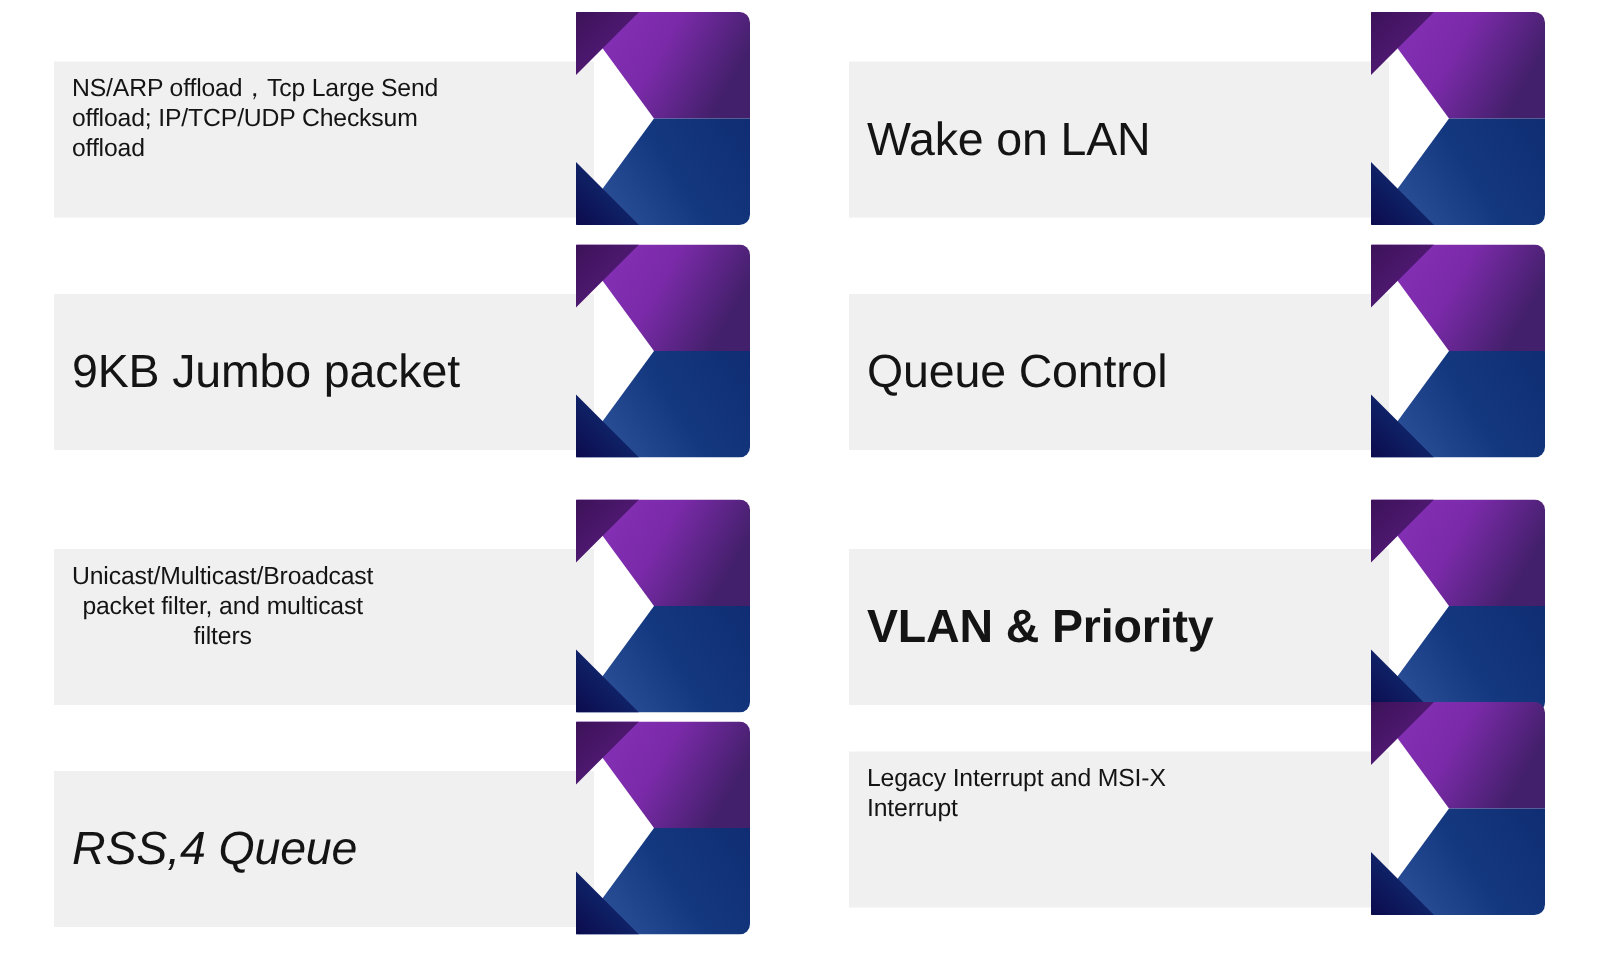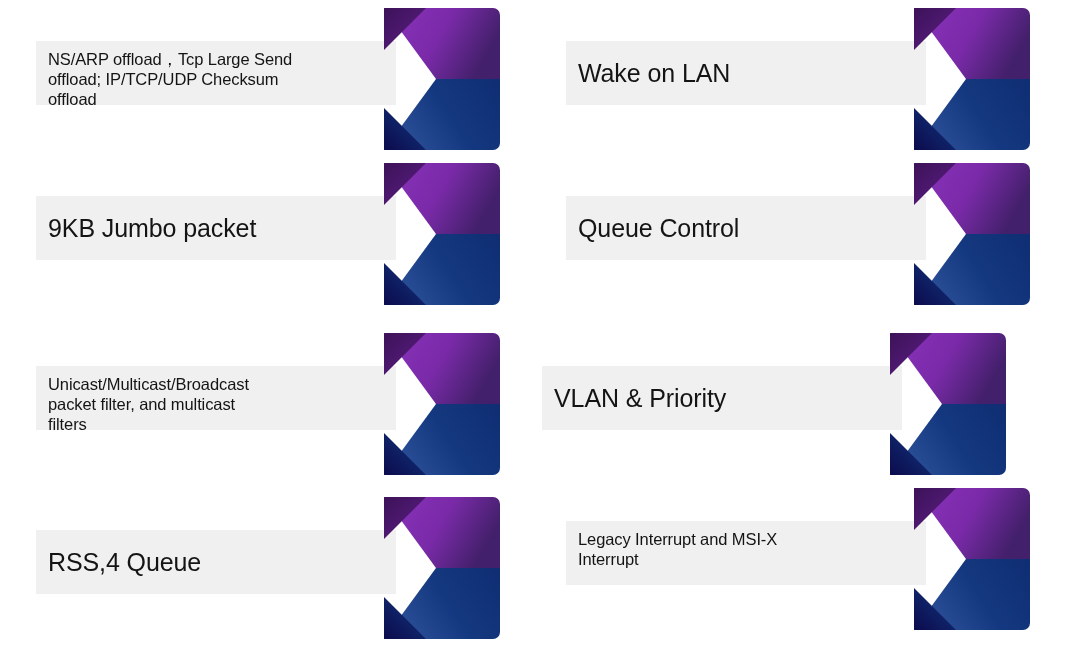--- a/index.html
+++ b/index.html
@@ -37,7 +37,7 @@
     left: 36px;
     top: 41px;
     width: 360px;
-    height: 64px;
+    height: 104px;
     background: #f0f0f0;
     box-sizing: border-box;
     display: flex;

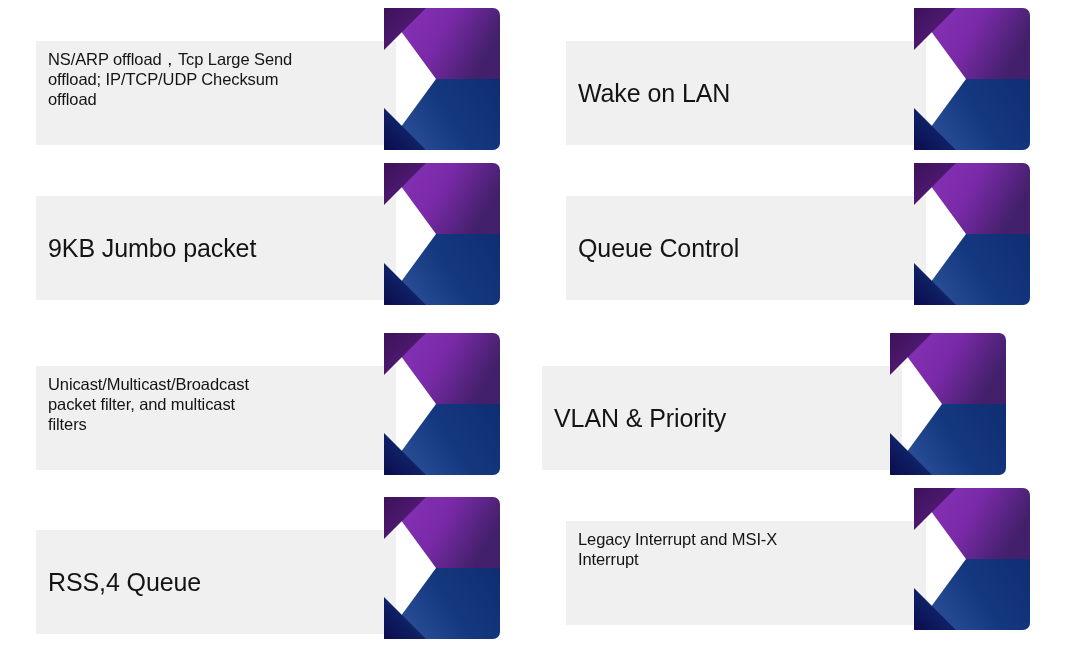--- a/index.html
+++ b/index.html
@@ -56,7 +56,7 @@
     white-space: pre-line;
   }
   .size-lg .plate-text {
-    font-size: 25px;
+    font-size: 31px;
   }
   .size-sm .plate-text {
     font-size: 16.5px;

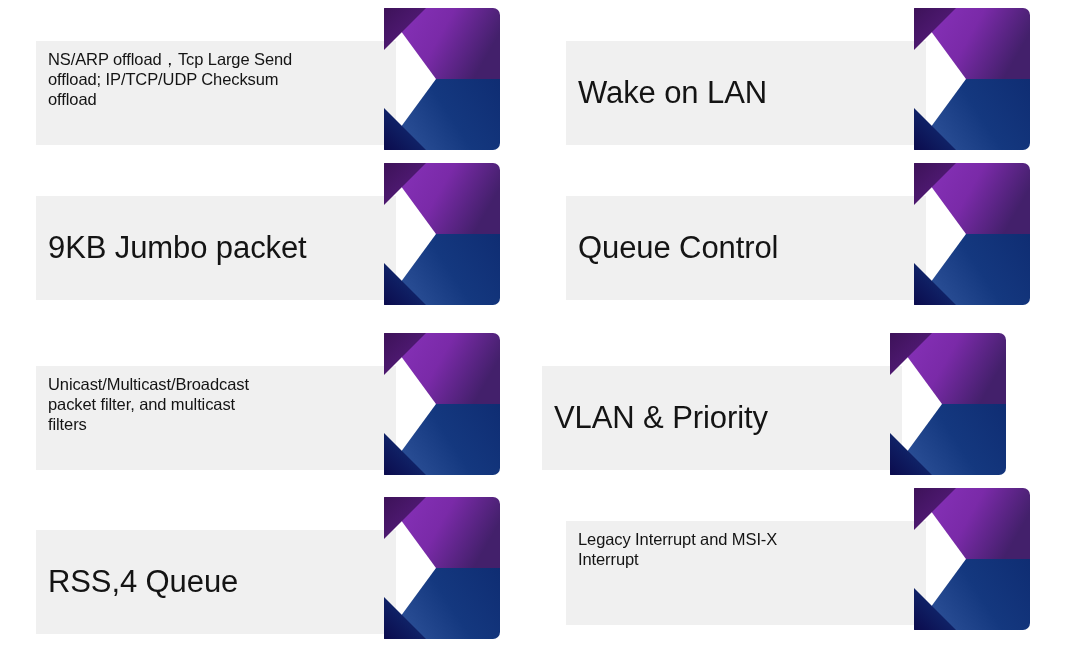--- a/index.html
+++ b/index.html
@@ -169,7 +169,7 @@
   </svg>
       </div>
     </div>
-    <div class="feature size-sm align-top" style="left: 0px; top: 325px;">
+    <div class="feature size-sm align-top" style="left: 0px; top: 325px; text-align: center;">
       <div class="plate">
         <div class="plate-text">Unicast/Multicast/Broadcast
 packet filter, and multicast

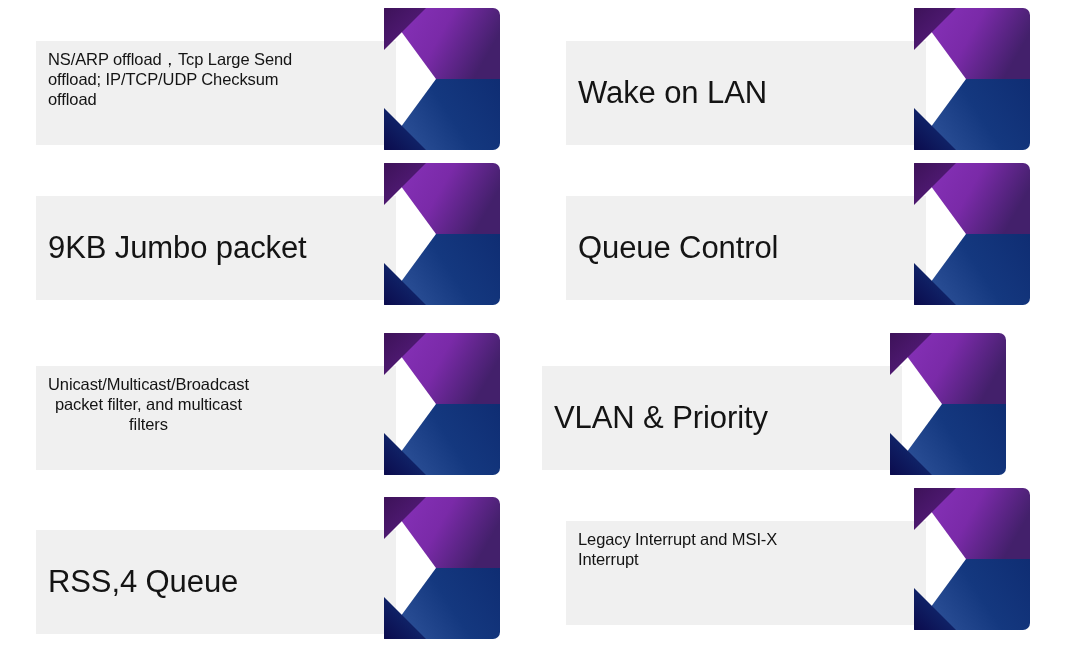--- a/index.html
+++ b/index.html
@@ -343,7 +343,7 @@
   </svg>
       </div>
     </div>
-    <div class="feature size-lg" style="left: 506px; top: 325px;">
+    <div class="feature size-lg" style="left: 530px; top: 325px; font-weight: bold;">
       <div class="plate">
         <div class="plate-text">VLAN &amp; Priority</div>
       </div>

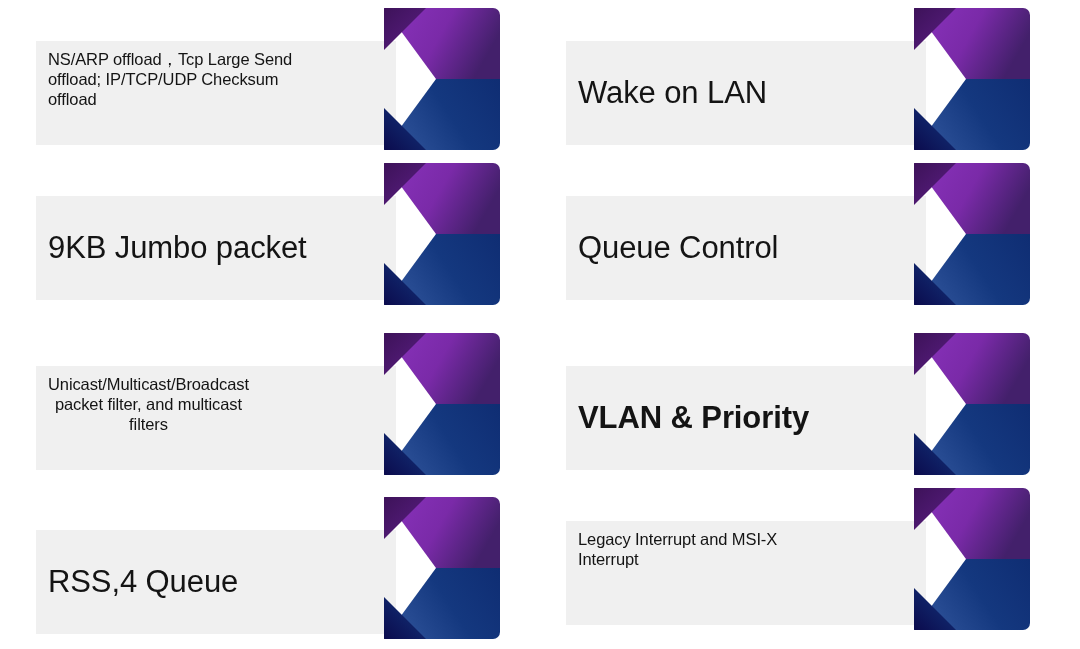--- a/index.html
+++ b/index.html
@@ -386,7 +386,7 @@
   </svg>
       </div>
     </div>
-    <div class="feature size-sm align-top" style="left: 530px; top: 480px;">
+    <div class="feature size-sm align-top" style="left: 530px; top: 460px;">
       <div class="plate">
         <div class="plate-text">Legacy Interrupt and MSI-X
 Interrupt</div>

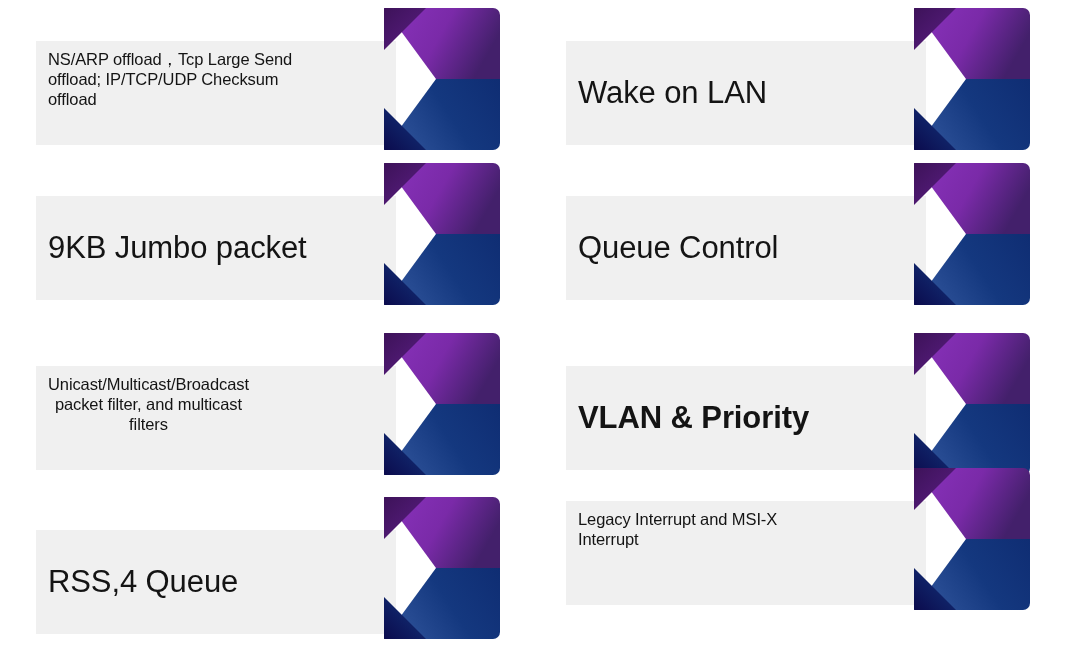--- a/index.html
+++ b/index.html
@@ -214,7 +214,7 @@
   </svg>
       </div>
     </div>
-    <div class="feature size-lg" style="left: 0px; top: 489px;">
+    <div class="feature size-lg" style="left: 0px; top: 473px; font-style: italic;">
       <div class="plate">
         <div class="plate-text">RSS,4 Queue</div>
       </div>

